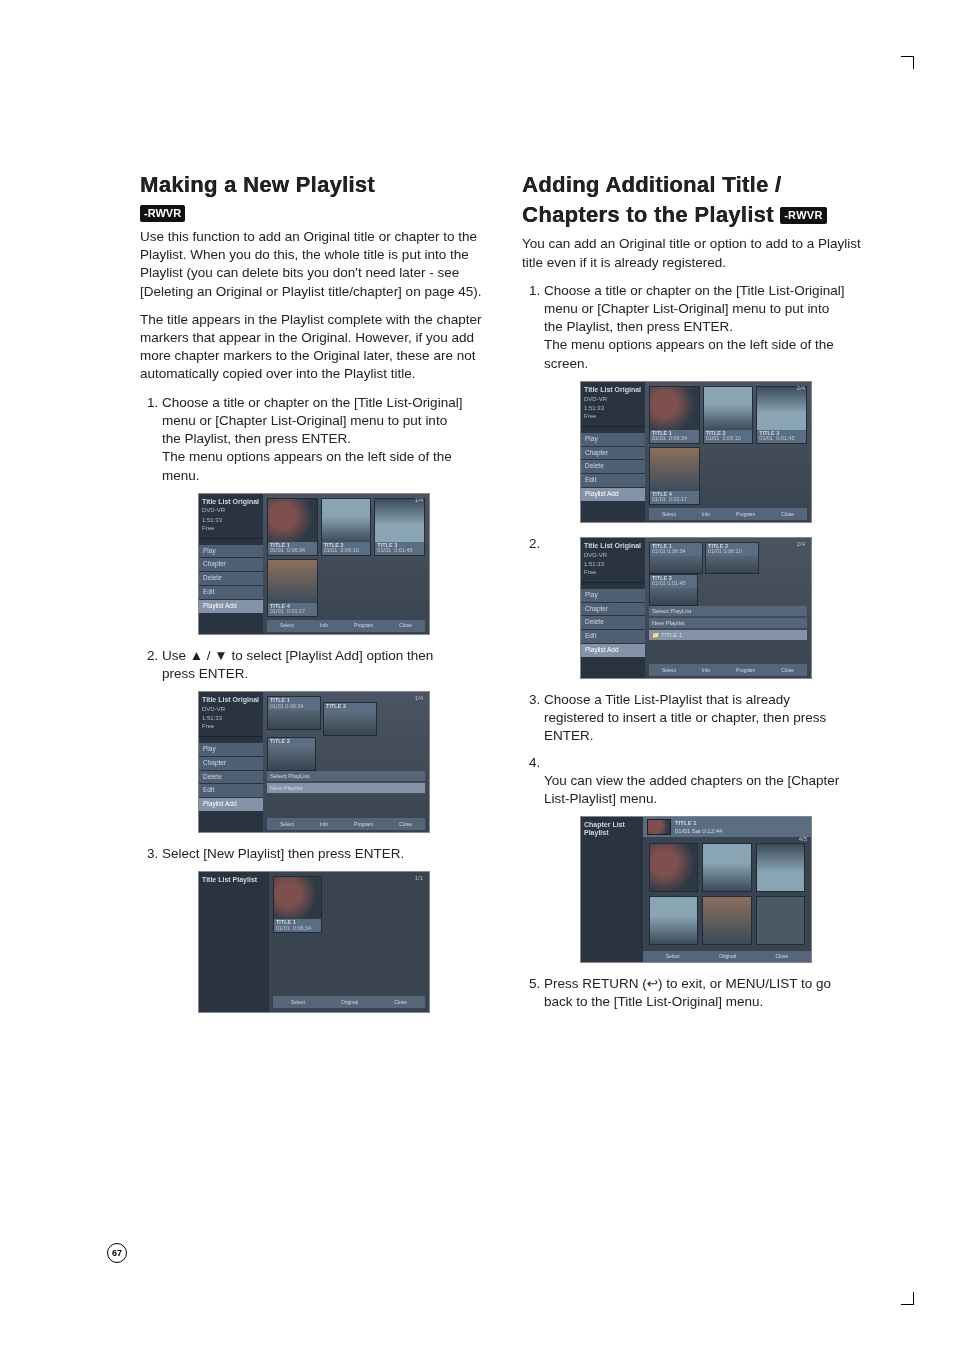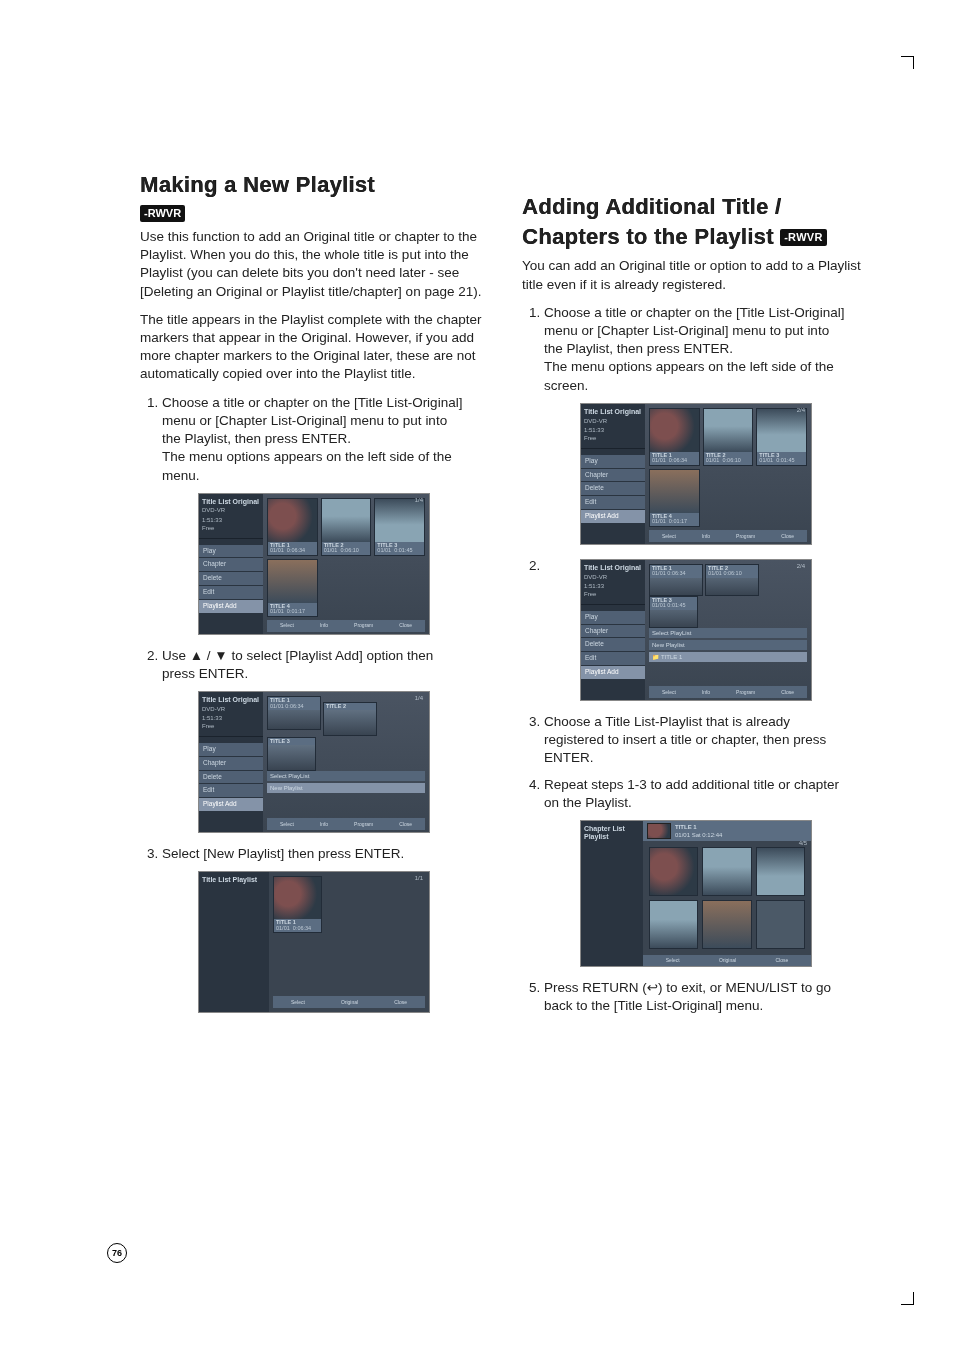--- a/index.html
+++ b/index.html
@@ -16,7 +16,6 @@
     box-sizing: border-box;
     display: flex;
     gap: 40px;
-    align-items: flex-end;
   }
   .col {
     flex: 1;

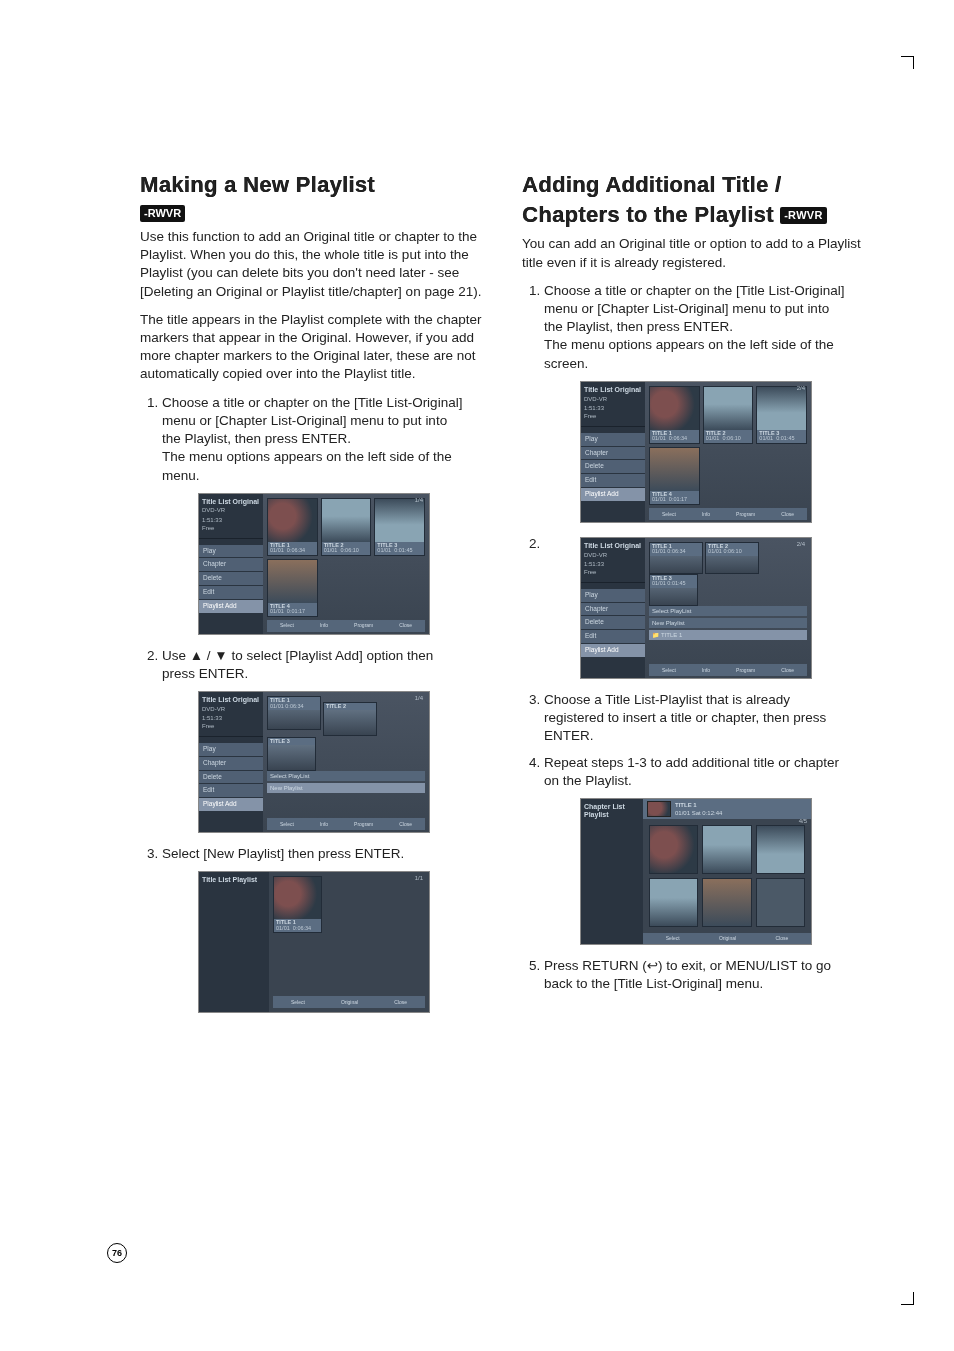--- a/index.html
+++ b/index.html
@@ -181,7 +181,7 @@
   <div class="col">
     <h2 class="heading">Making a New Playlist</h2>
     <div><span class="badge">-RWVR</span></div>
-    <p>Use this function to add an Original title or chapter to the Playlist. When you do this, the whole title is put into the Playlist (you can delete bits you don't need later - see [Deleting an Original or Playlist title/chapter] on page 21).</p>
+    <p>Use this function to add an Original title or chapter to the Playlist. When you do this, the whole title is put into the Playlist (you can delete bits you don't need later - see [Deleting an Original or Playlist title/chapter] on page 45).</p>
     <p>The title appears in the Playlist complete with the chapter markers that appear in the Original. However, if you add more chapter markers to the Original later, these are not automatically copied over into the Playlist title.</p>
 
     <ol class="numlist">

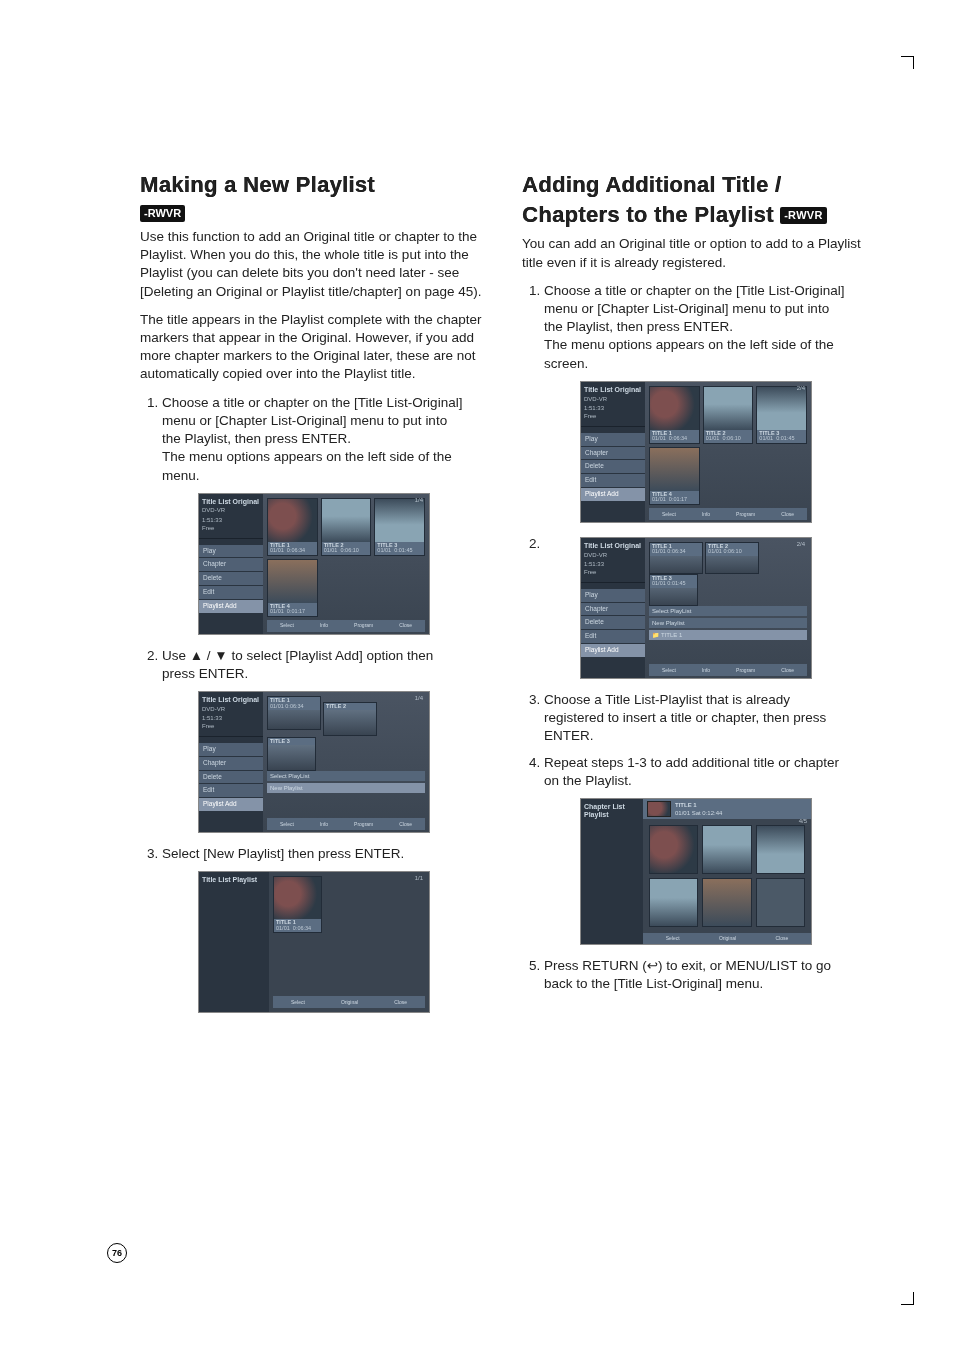--- a/index.html
+++ b/index.html
@@ -415,7 +415,7 @@
       <li>Choose a Title List-Playlist that is already registered to insert a title or chapter, then press ENTER.</li>
 
       <li>
-        <span>Repeat steps 1-3 to add additional title or chapter on the Playlist.</span><br>
+        <br>
         
         <div class="screenshot ss-outer ss-chap">
           <div class="ss-inner">

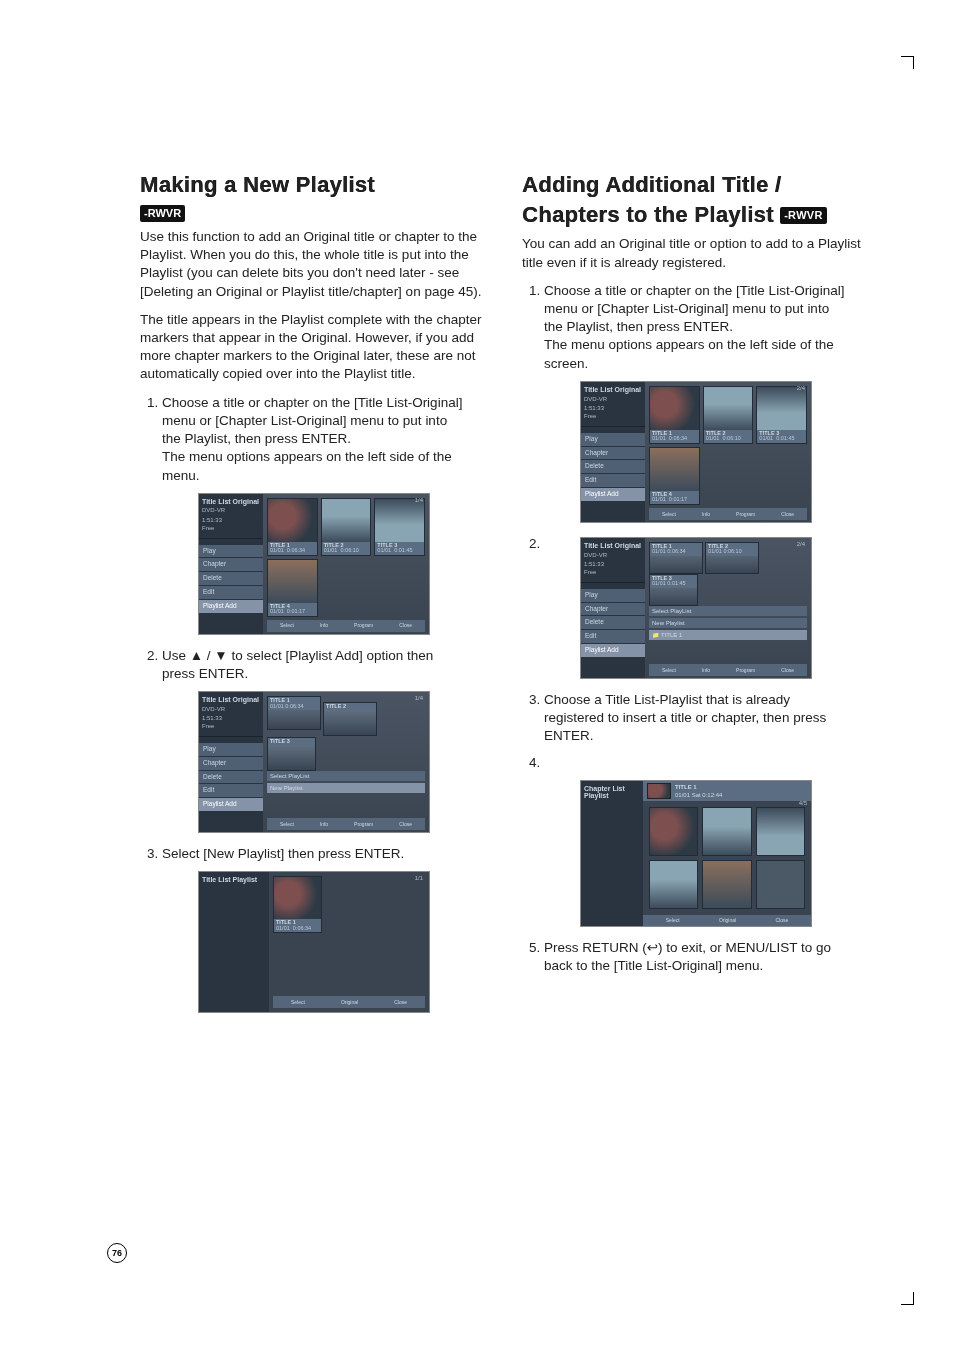--- a/index.html
+++ b/index.html
@@ -416,6 +416,7 @@
 
       <li>
         <br>
+        <span>You can view the added chapters on the [Chapter List-Playlist] menu.</span>
         
         <div class="screenshot ss-outer ss-chap">
           <div class="ss-inner">

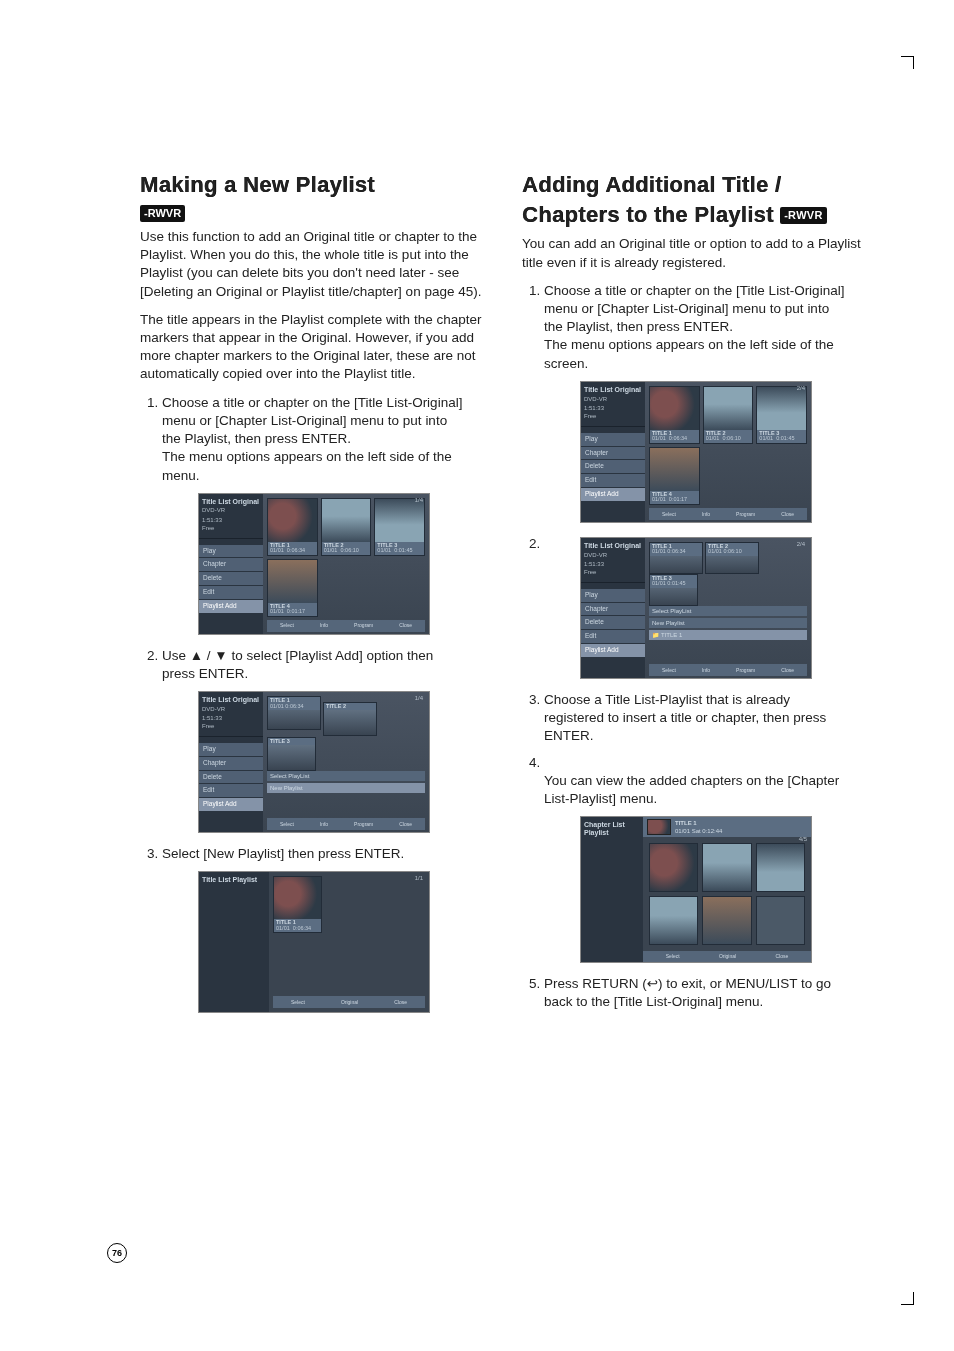--- a/index.html
+++ b/index.html
@@ -457,7 +457,7 @@
   </div>
 </div>
 
-<div class="page-num-circle">76</div>
+<div class="page-num-circle">67</div>
 <div class="crop-mark crop-tr"></div>
 <div class="crop-mark crop-br"></div>
 

